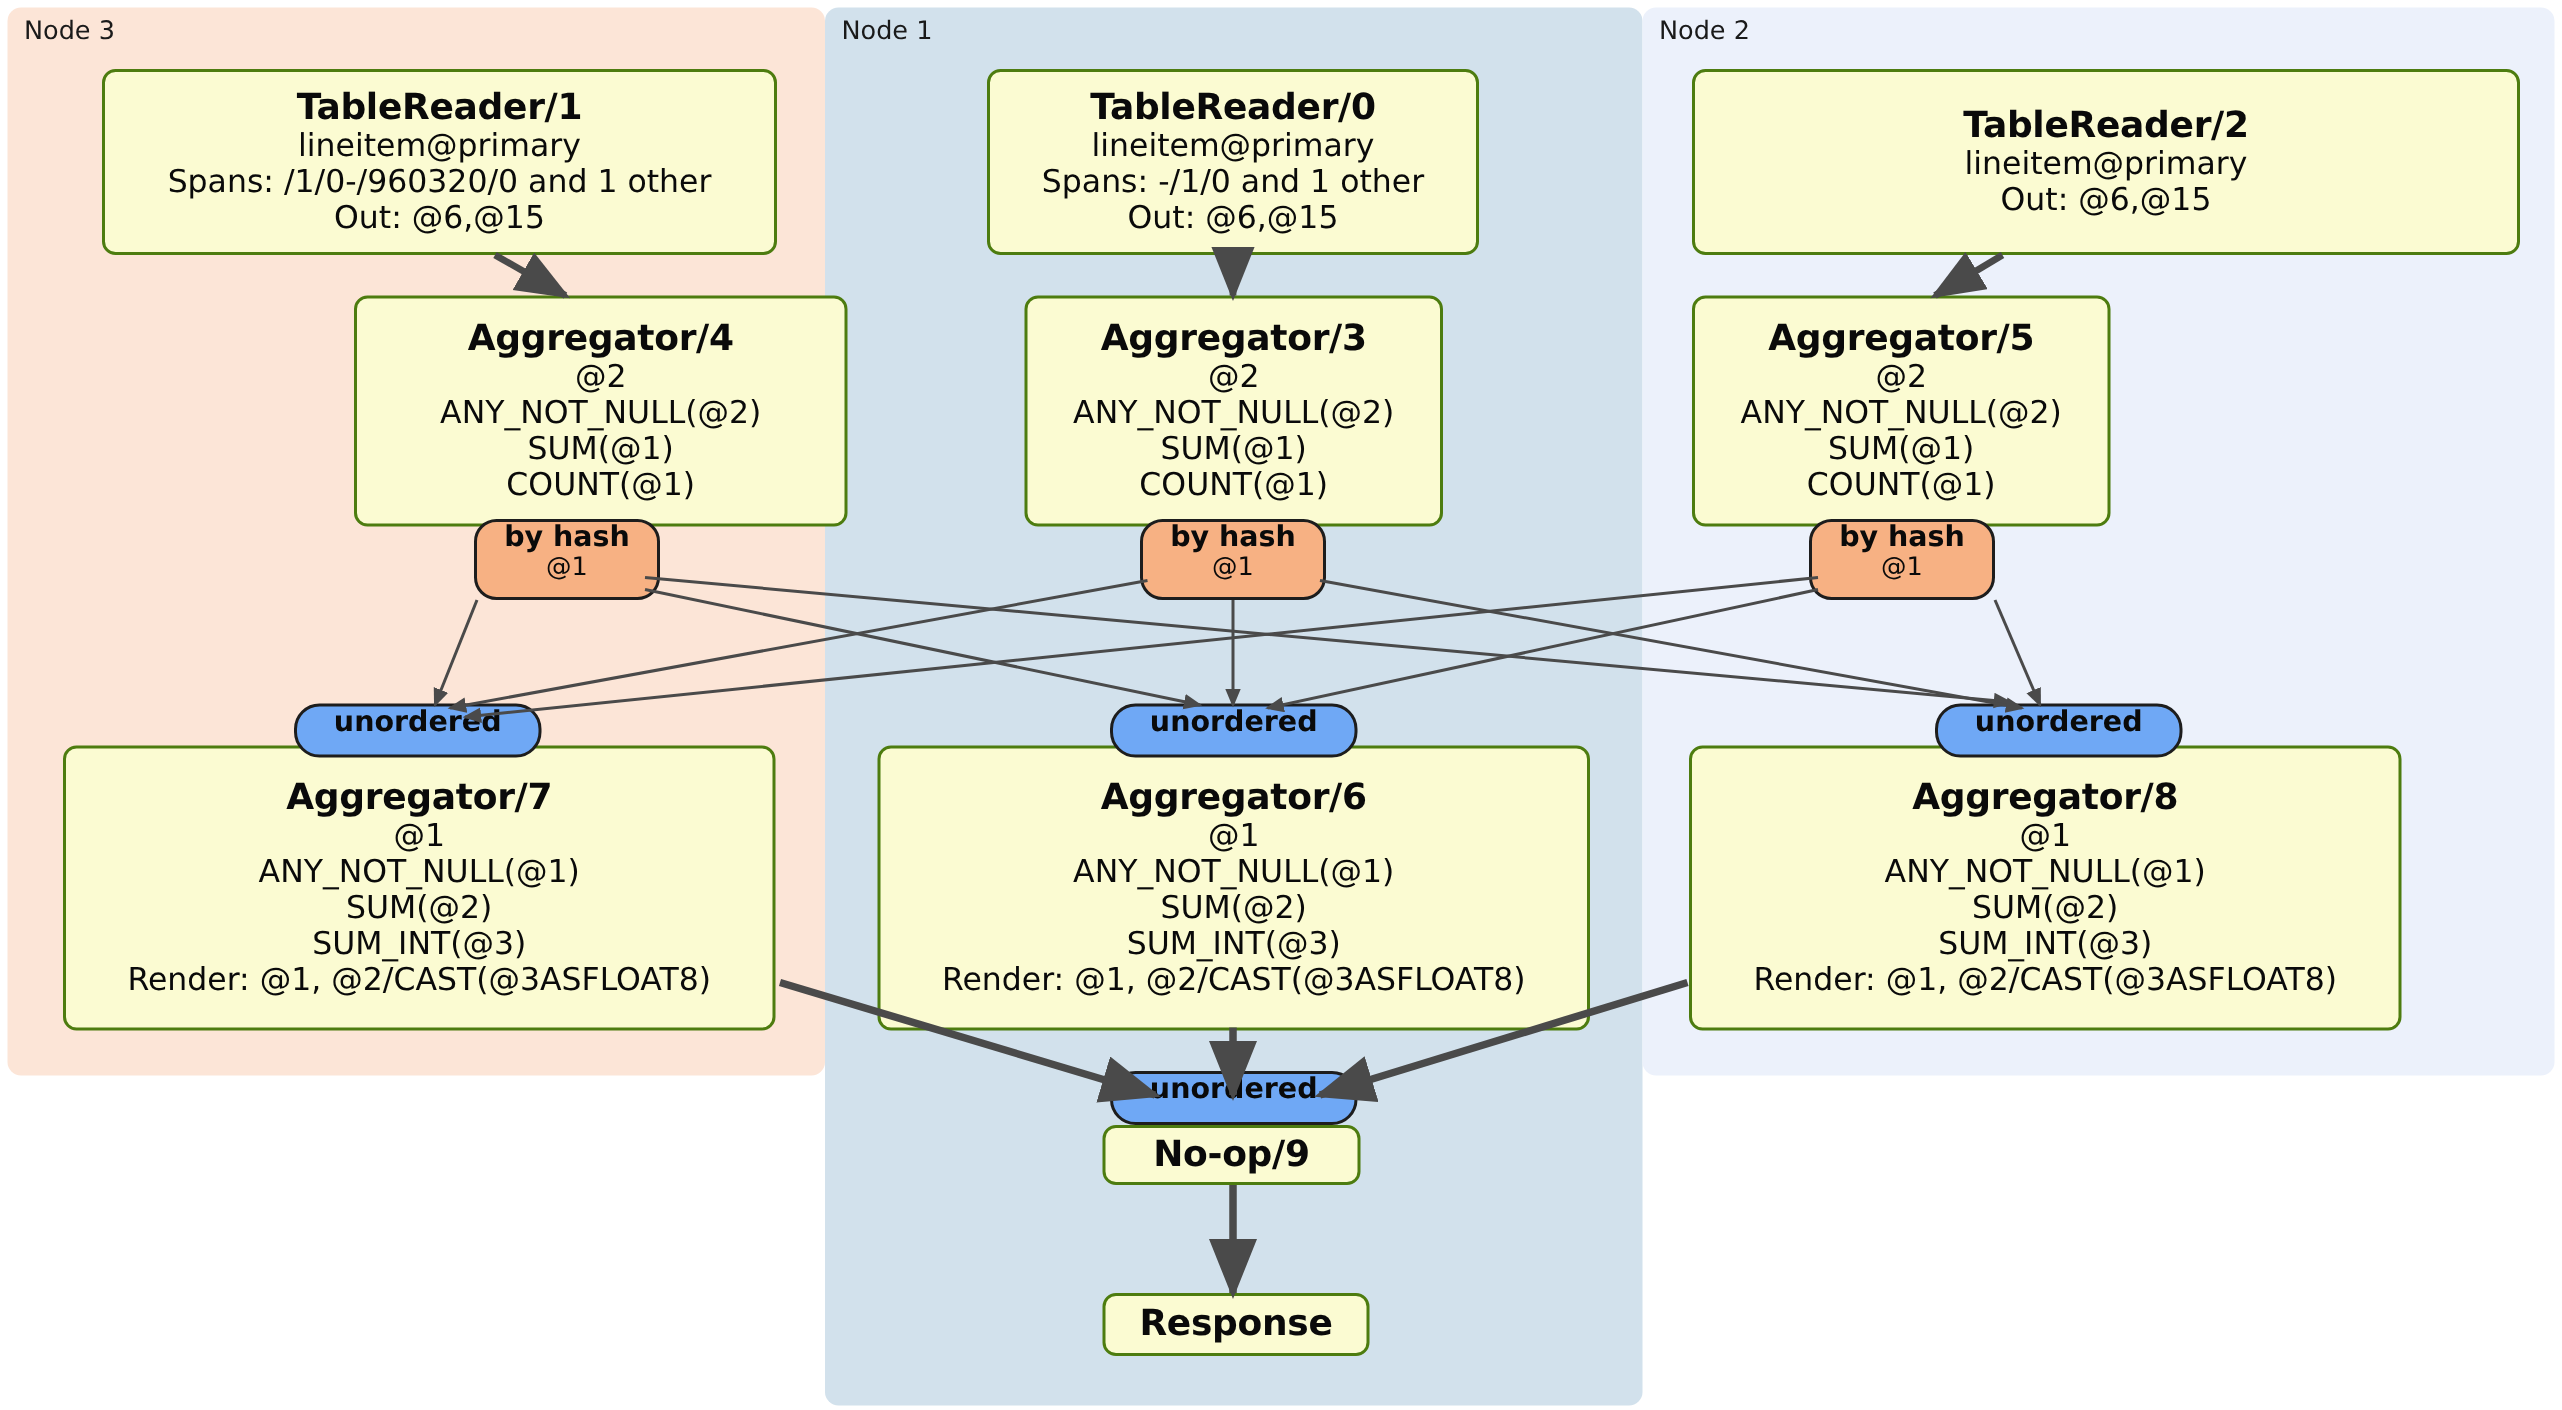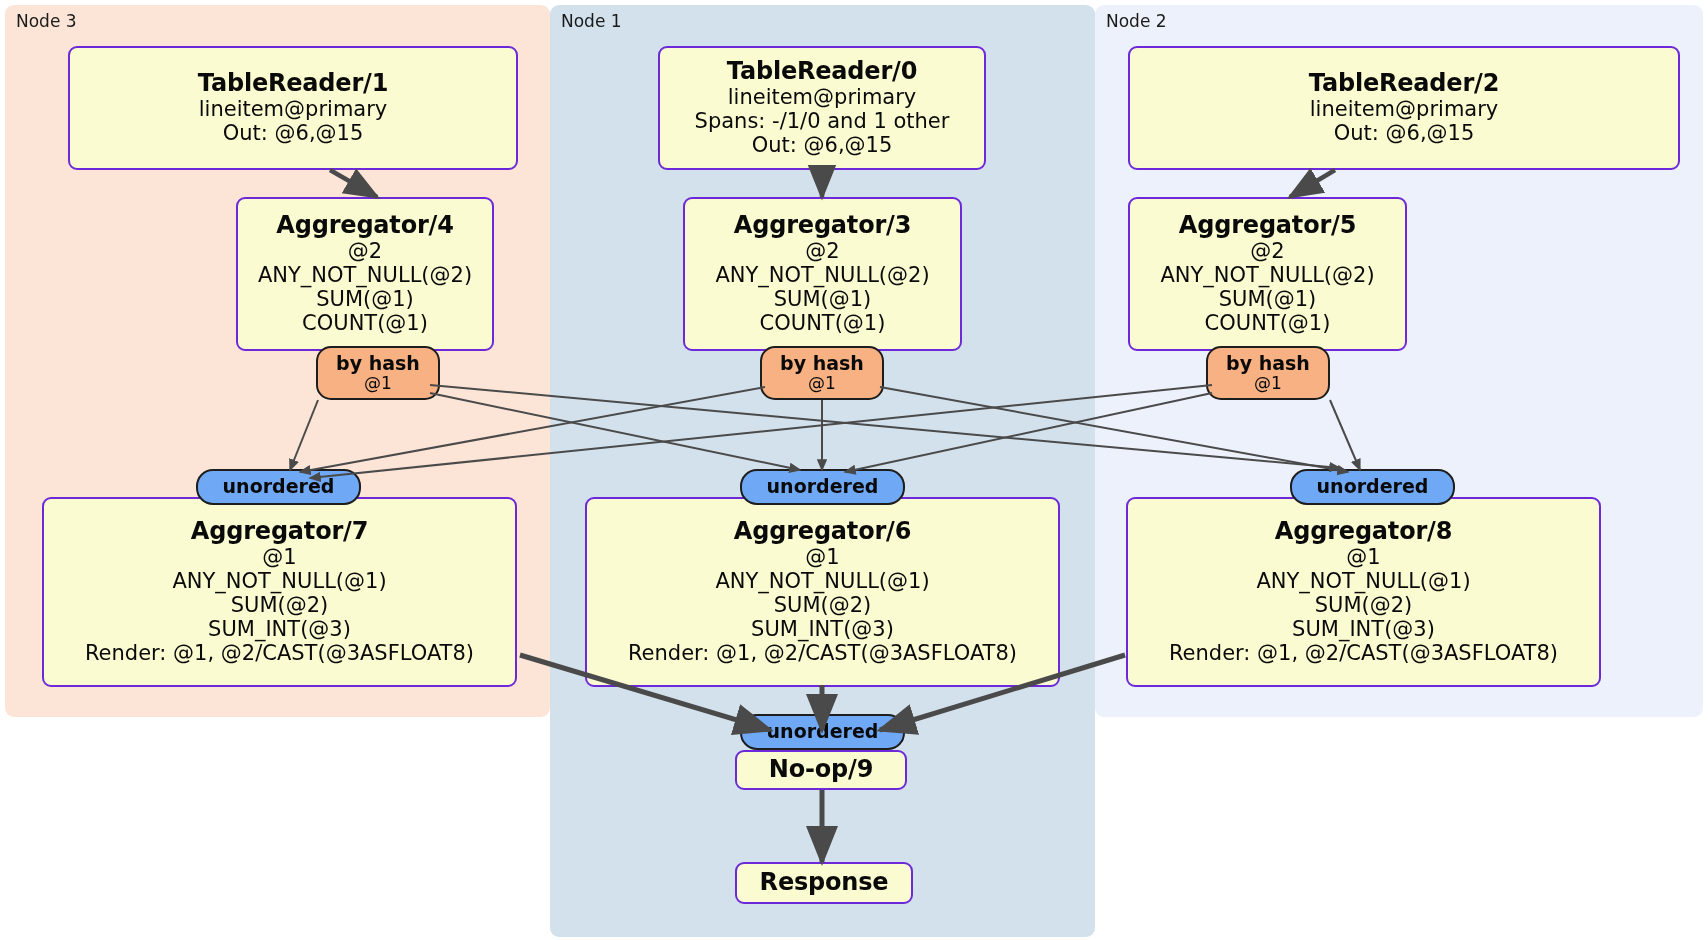--- a/index.html
+++ b/index.html
@@ -21,7 +21,7 @@
   
   .proc{
     position:absolute;box-sizing:border-box;
-    background:#fbfbd2;border:2px solid #6d28d9;border-radius:9px;
+    background:#fbfbd2;border:2px solid #4d7c0f;border-radius:9px;
     text-align:center;color:#0a0a0a;
     display:flex;flex-direction:column;justify-content:center;align-items:center;
     line-height:1.14;

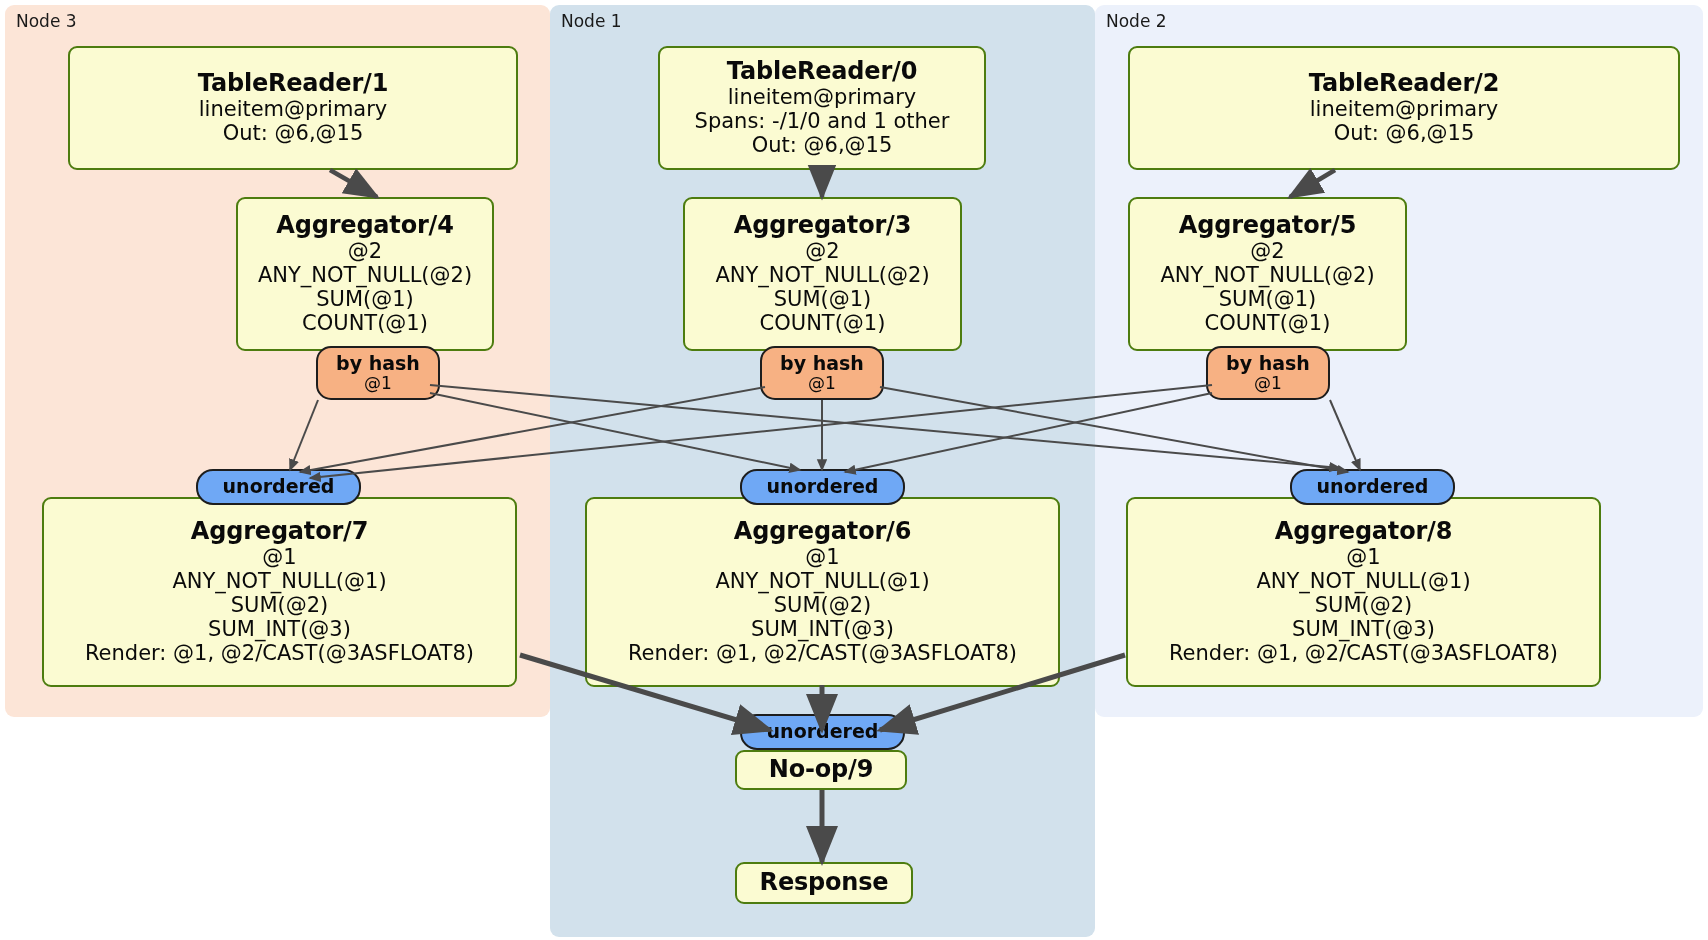--- a/index.html
+++ b/index.html
@@ -103,6 +103,7 @@
     <div class="proc" style="left:68px;top:46px;width:450px;height:124px;">
       <div class="title">TableReader/1</div>
       <div class="ln">lineitem@primary</div>
+      <div class="ln">Spans: /1/0-/960320/0 and 1 other</div>
       <div class="ln">Out: @6,@15</div>
     </div>
 

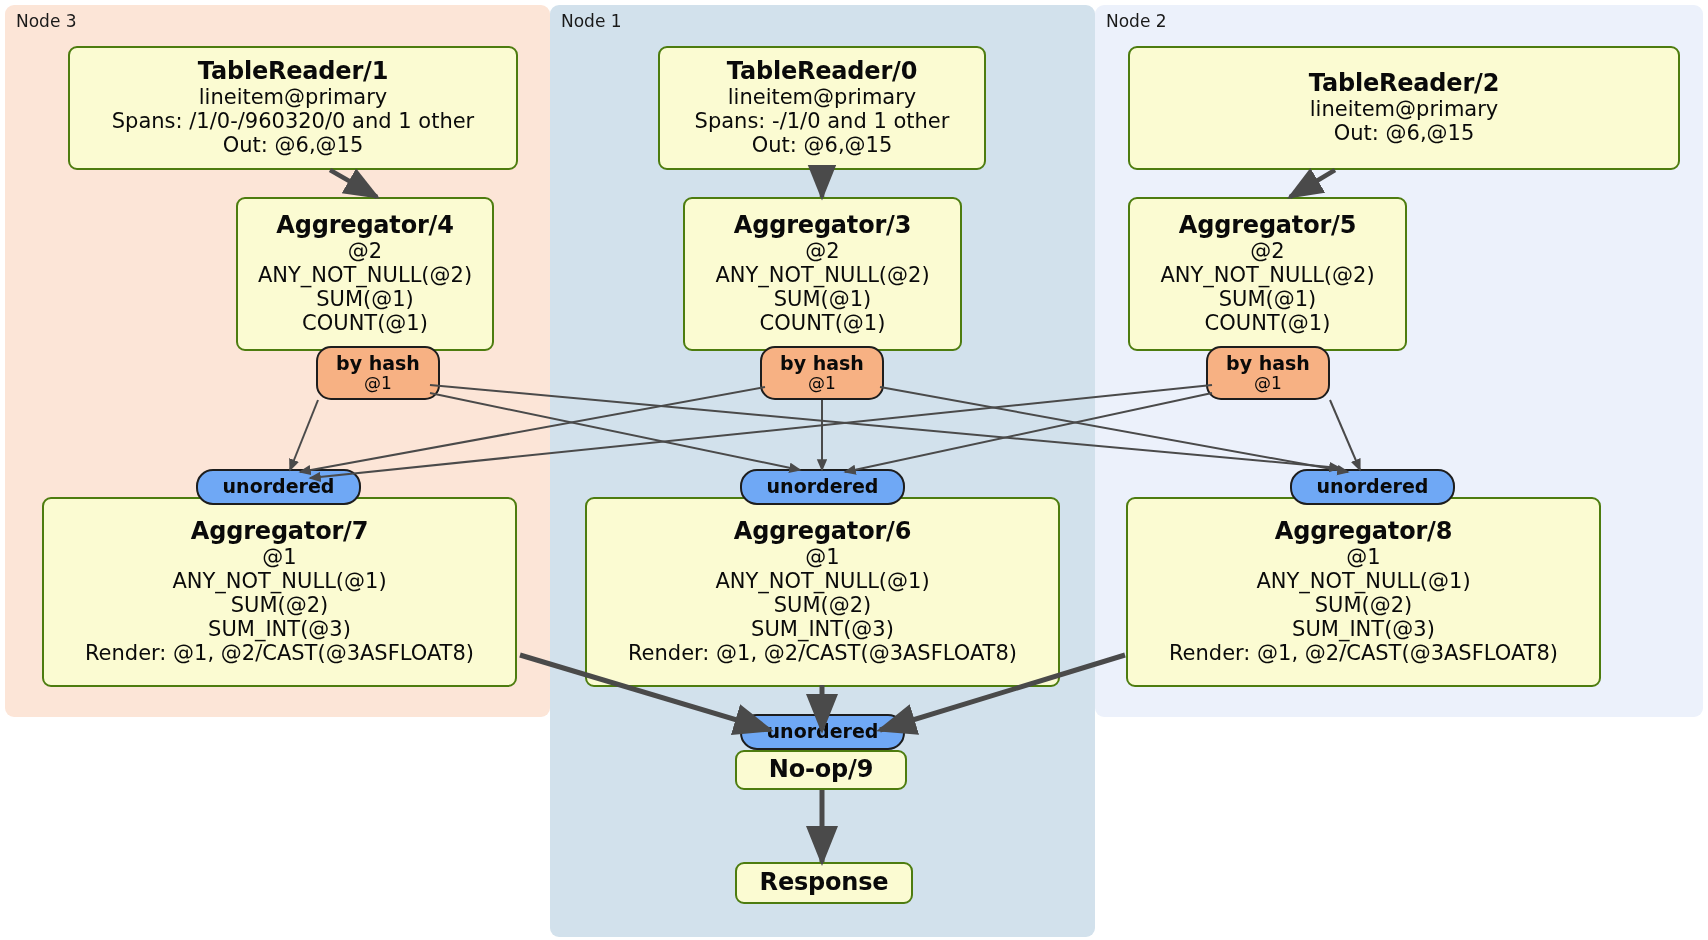--- a/index.html
+++ b/index.html
@@ -120,7 +120,7 @@
       <div class="ln">Out: @6,@15</div>
     </div>
 
-    <div class="proc" style="left:236px;top:197px;width:258px;height:154px;">
+    <div class="proc" style="left:236px;top:197px;width:329px;height:154px;">
       <div class="title">Aggregator/4</div>
       <div class="ln">@2</div>
       <div class="ln">ANY_NOT_NULL(@2)</div>

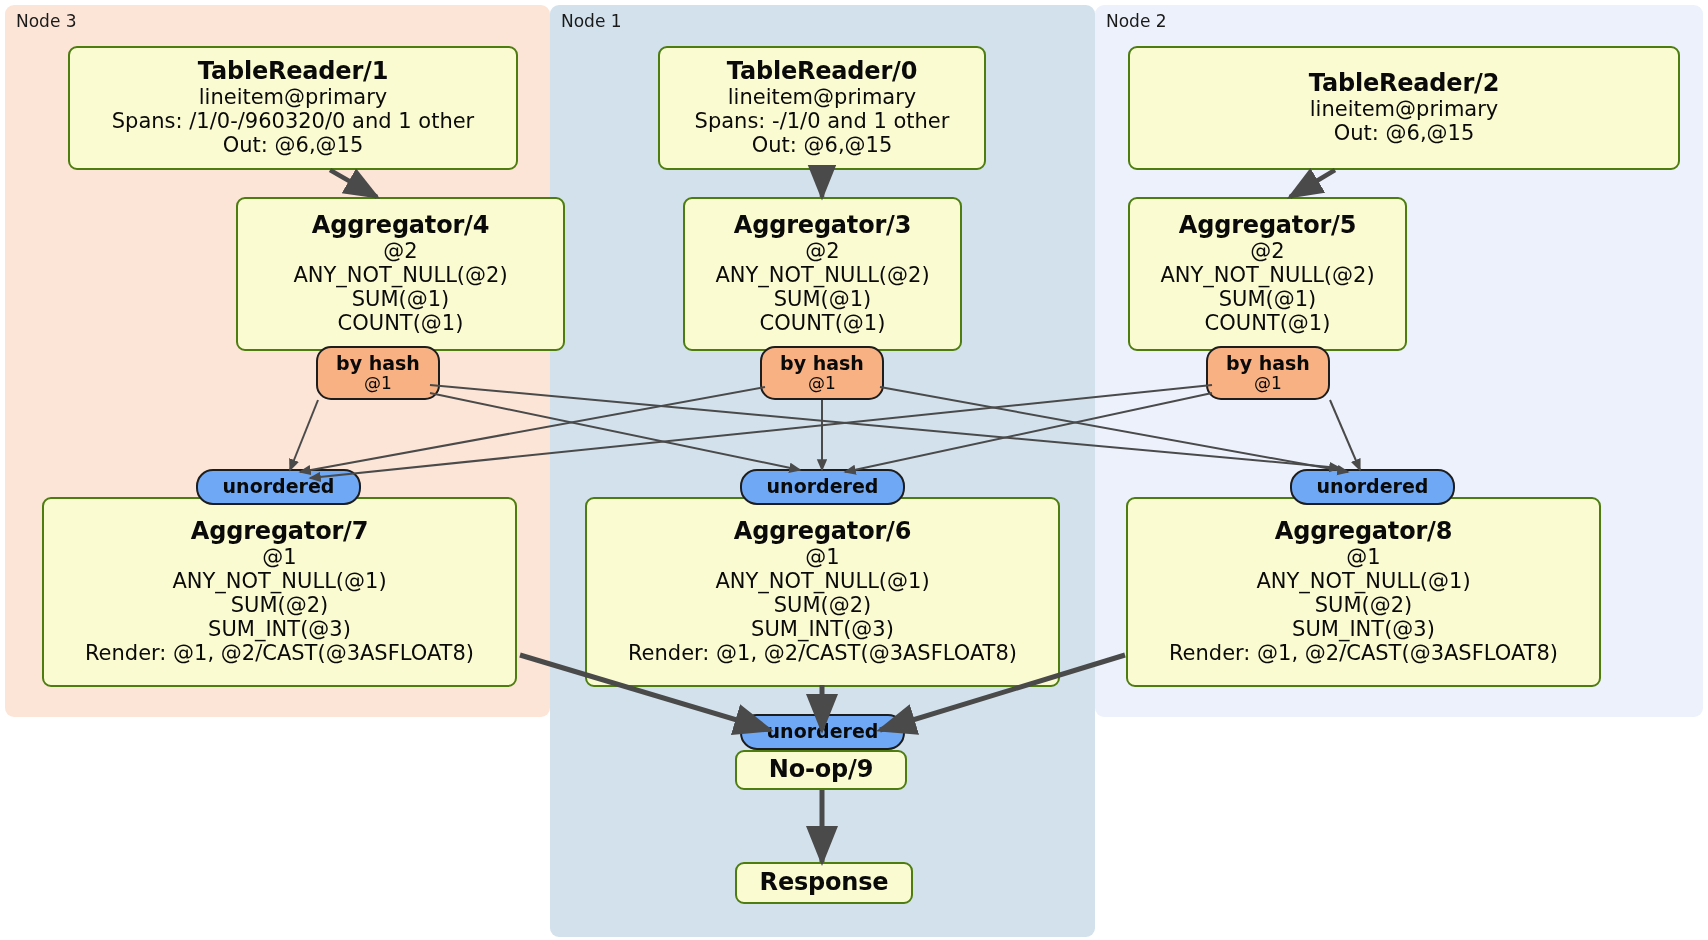--- a/index.html
+++ b/index.html
@@ -33,7 +33,7 @@
     position:absolute;box-sizing:border-box;
     border:2px solid #1d1d1d;border-radius:17px;
     text-align:center;color:#0a0a0a;
-    display:flex;flex-direction:column;justify-content:center;align-items:center;
+    display:flex;flex-direction:column;align-items:center;
     line-height:1.12;
   }
   .pill.hash{background:#f7b183;border-radius:15px;}

